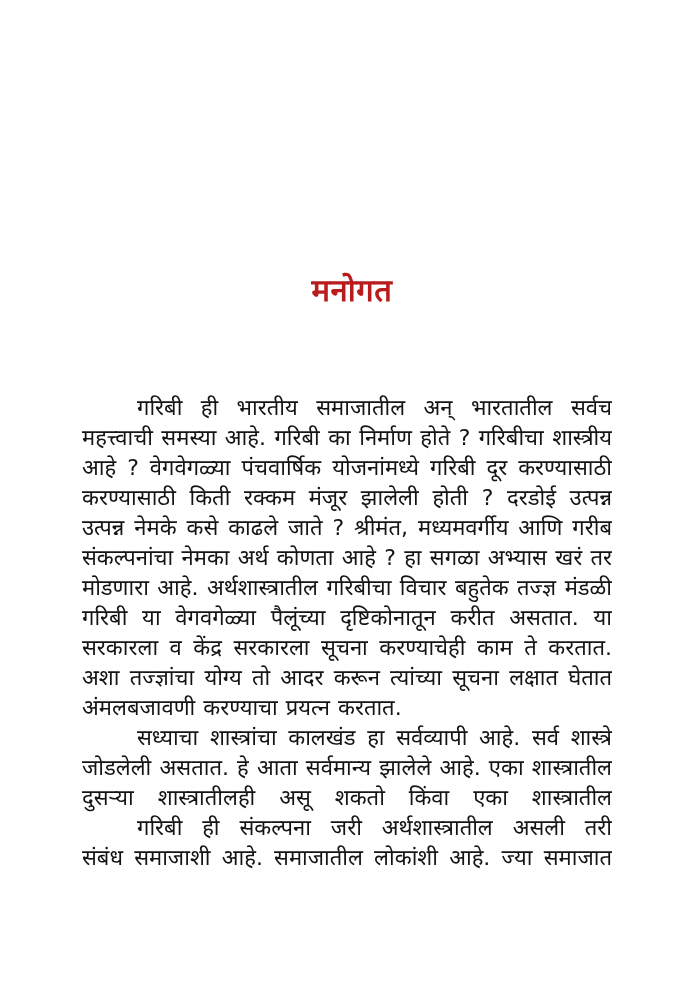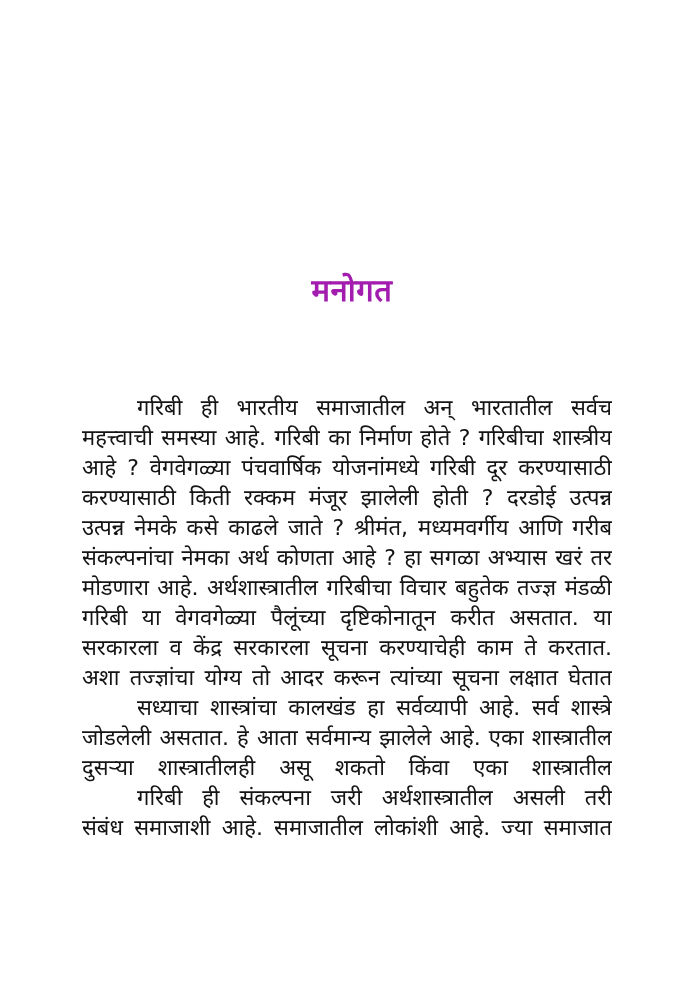--- a/index.html
+++ b/index.html
@@ -30,7 +30,7 @@
     font-size: 31px;
     line-height: 40px;
     font-weight: bold;
-    color: #a21caf;
+    color: #b91c1c;
     letter-spacing: 0.5px;
   }
   .body-text {

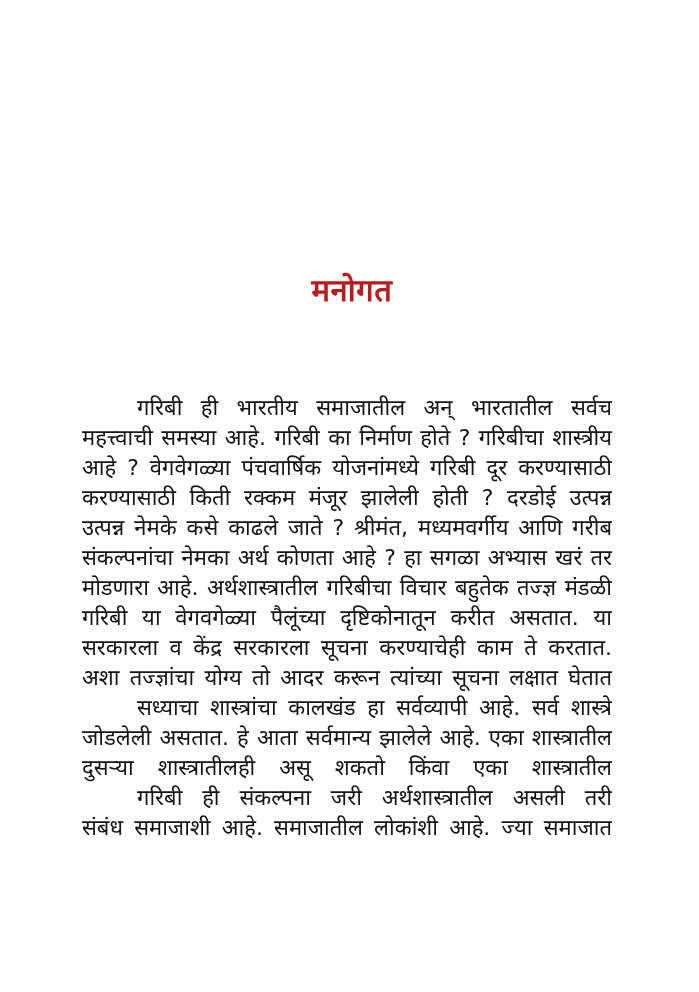--- a/index.html
+++ b/index.html
@@ -77,6 +77,7 @@
         <div class="line">गरिबी या वेगवगेळ्या पैलूंच्या दृष्टिकोनातून करीत असतात. या संदर्भात राज्य</div>
         <div class="line">सरकारला व केंद्र सरकारला सूचना करण्याचेही काम ते करतात. सर्व सरकारे</div>
         <div class="line">अशा तज्ज्ञांचा योग्य तो आदर करून त्यांच्या सूचना लक्षात घेतात व त्यानुसार</div>
+        <div class="line no-just">अंमलबजावणी करण्याचा प्रयत्न करतात.</div>
       </div>
       <div class="para">
         <div class="line indent">सध्याचा शास्त्रांचा कालखंड हा सर्वव्यापी आहे. सर्व शास्त्रे परस्परांशी</div>

